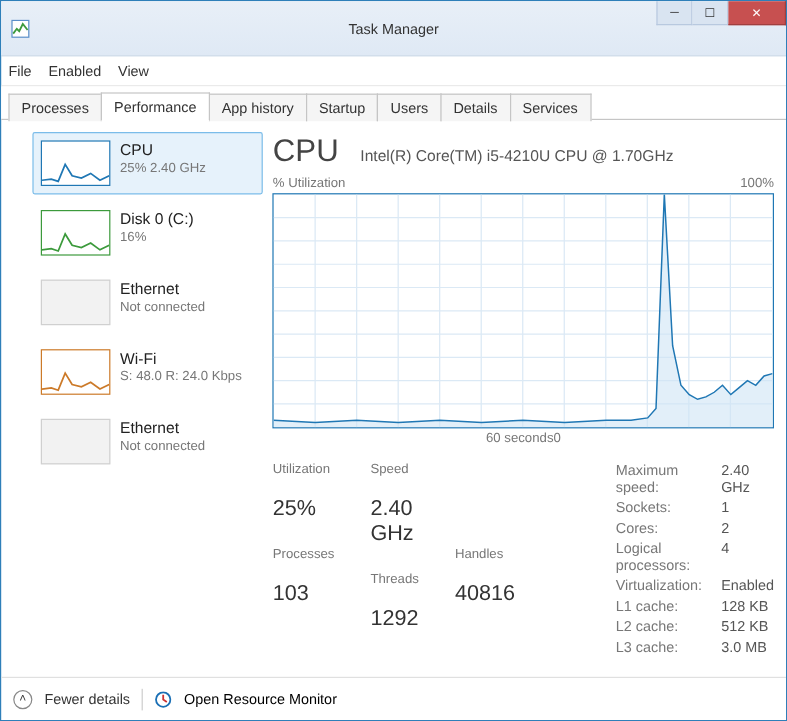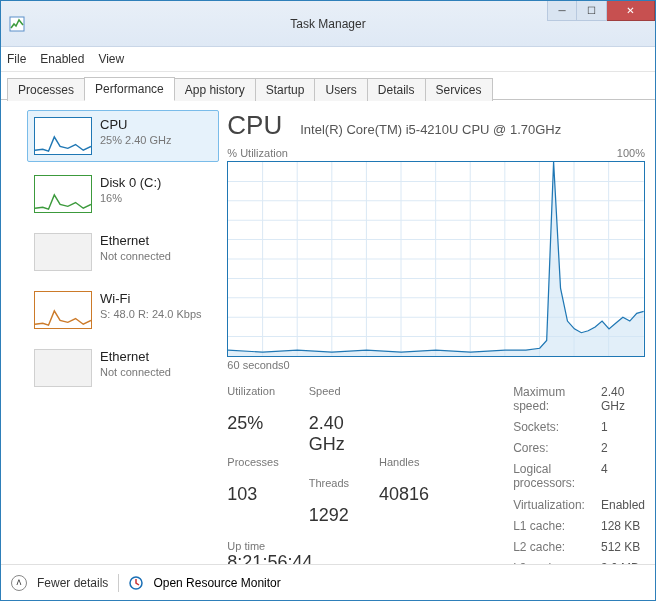--- a/index.html
+++ b/index.html
@@ -32,7 +32,7 @@
   .cpu-desc { font-size: 13px; color:#555;}
   .chart-labels { display:flex; justify-content:space-between; font-size:11px; color:#777; margin-bottom:2px;}
   .chart { height: 196px; border:1px solid #1f77b4; background:#fff; position:relative;}
-  .chart-bottom-labels { display:flex; justify-content:flex-start; font-size:11px; color:#777; margin-top:2px;}
+  .chart-bottom-labels { display:flex; justify-content:center; font-size:11px; color:#777; margin-top:2px;}
   .stats { display:flex; gap:30px; margin-top:14px; font-size:12px;}
   .stats .col { display:flex; flex-direction:column; gap:16px;}
   .stat-label { font-size:11px; color:#777;}

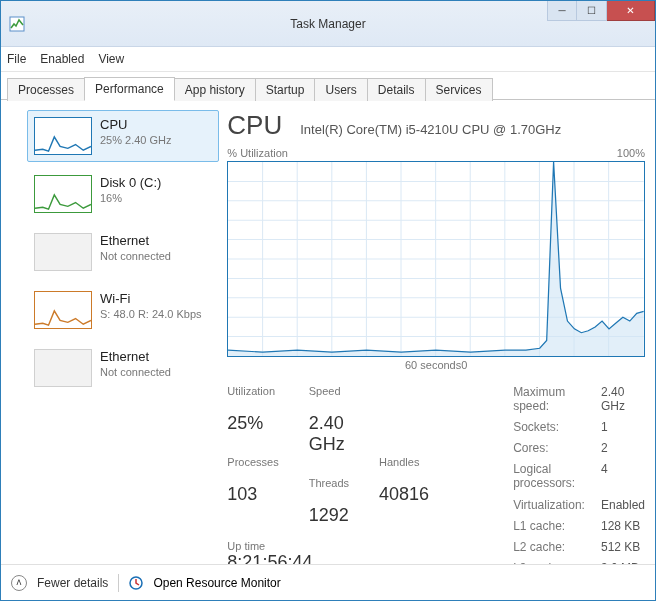--- a/index.html
+++ b/index.html
@@ -198,10 +198,6 @@
               <div class="stat-val">40816</div>
             </div>
           </div>
-          <div class="uptime">
-            <div class="stat-label">Up time</div>
-            <div class="stat-val">8:21:56:44</div>
-          </div>
         </div>
         <div class="info-grid">
           <div class="lab">Maximum speed:</div>

